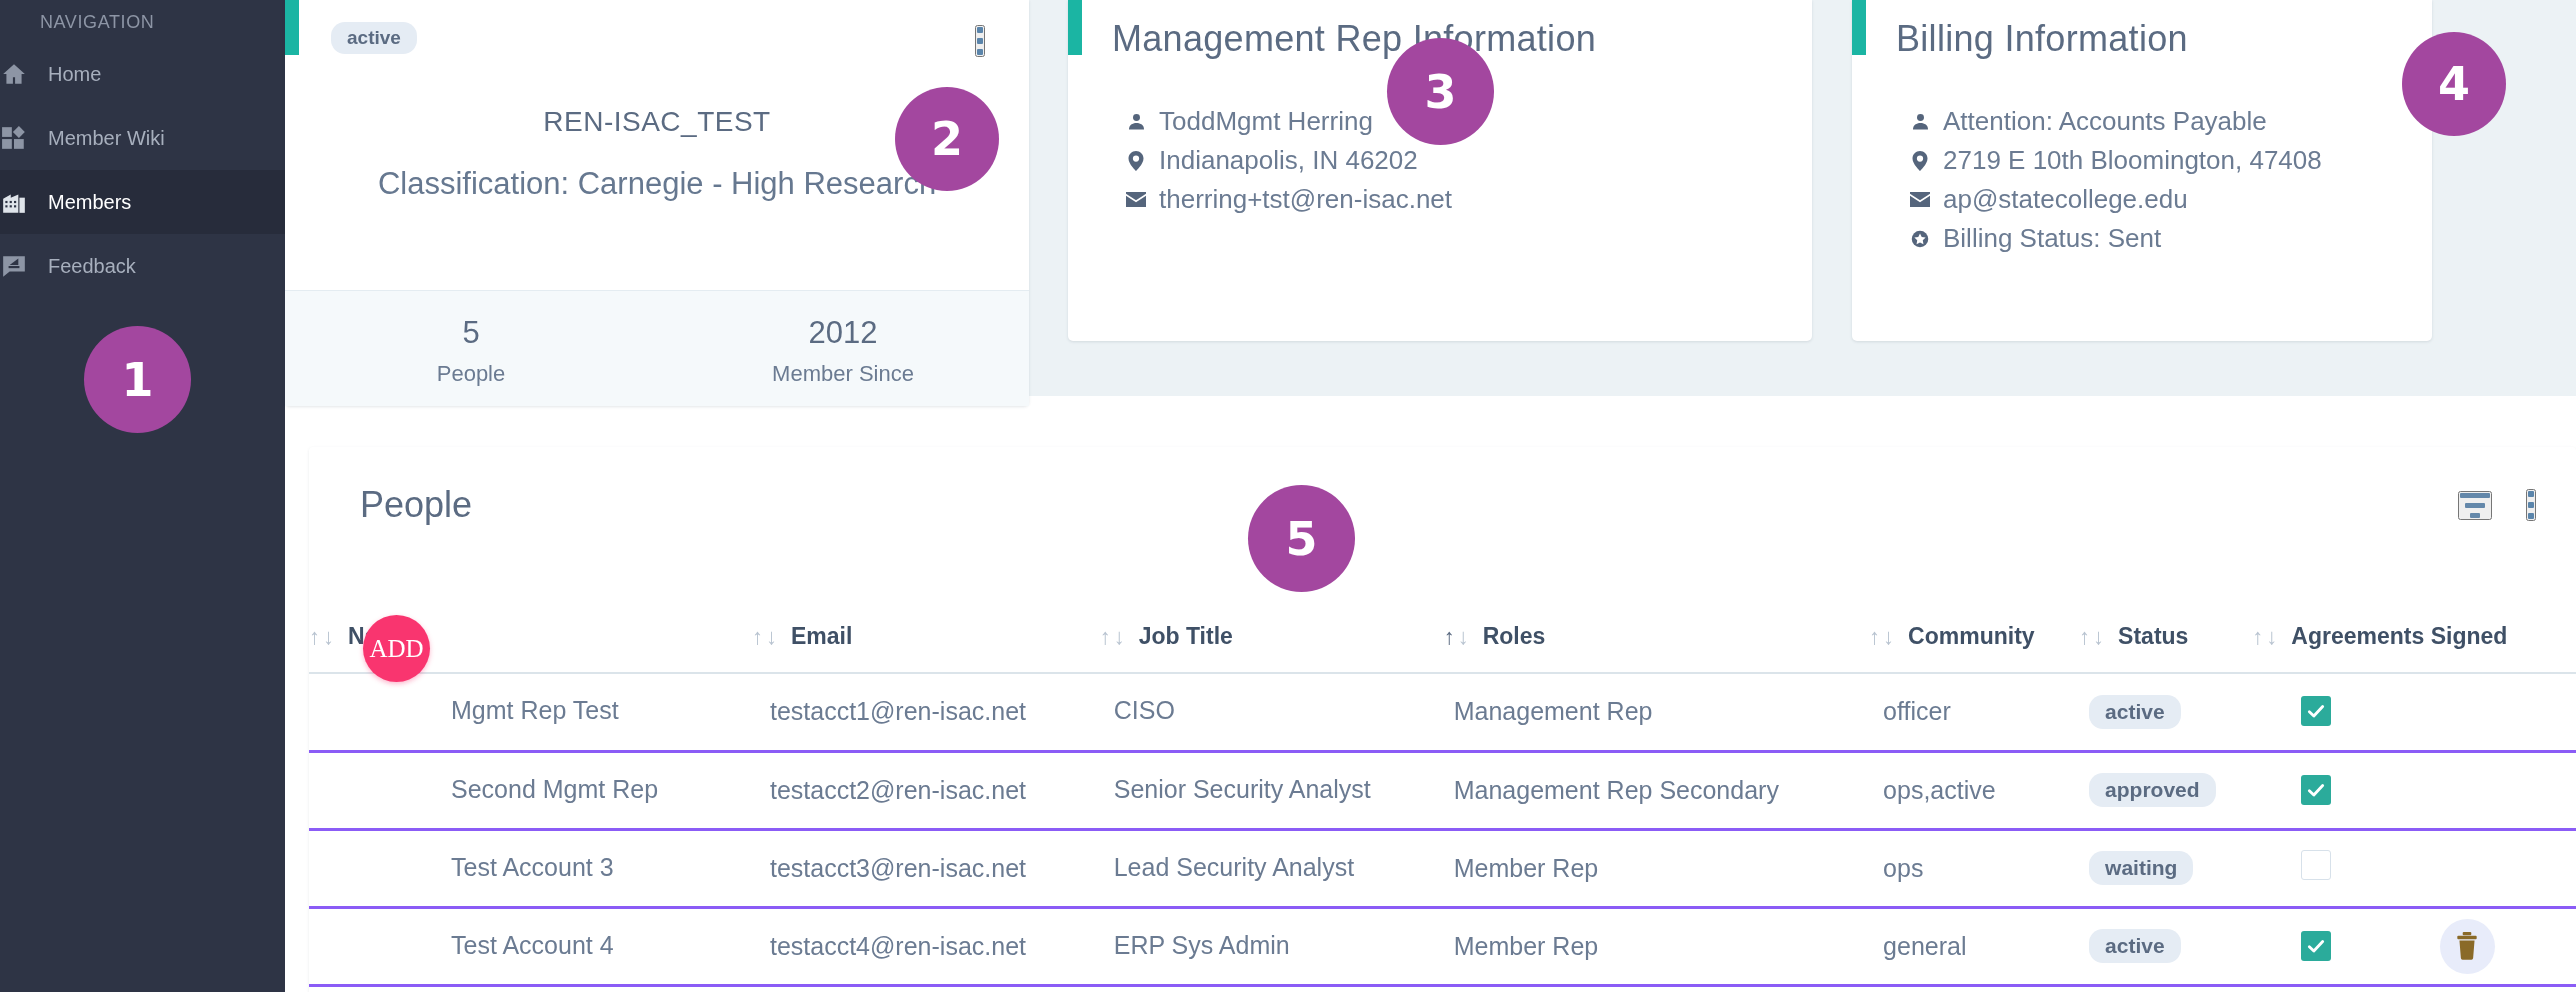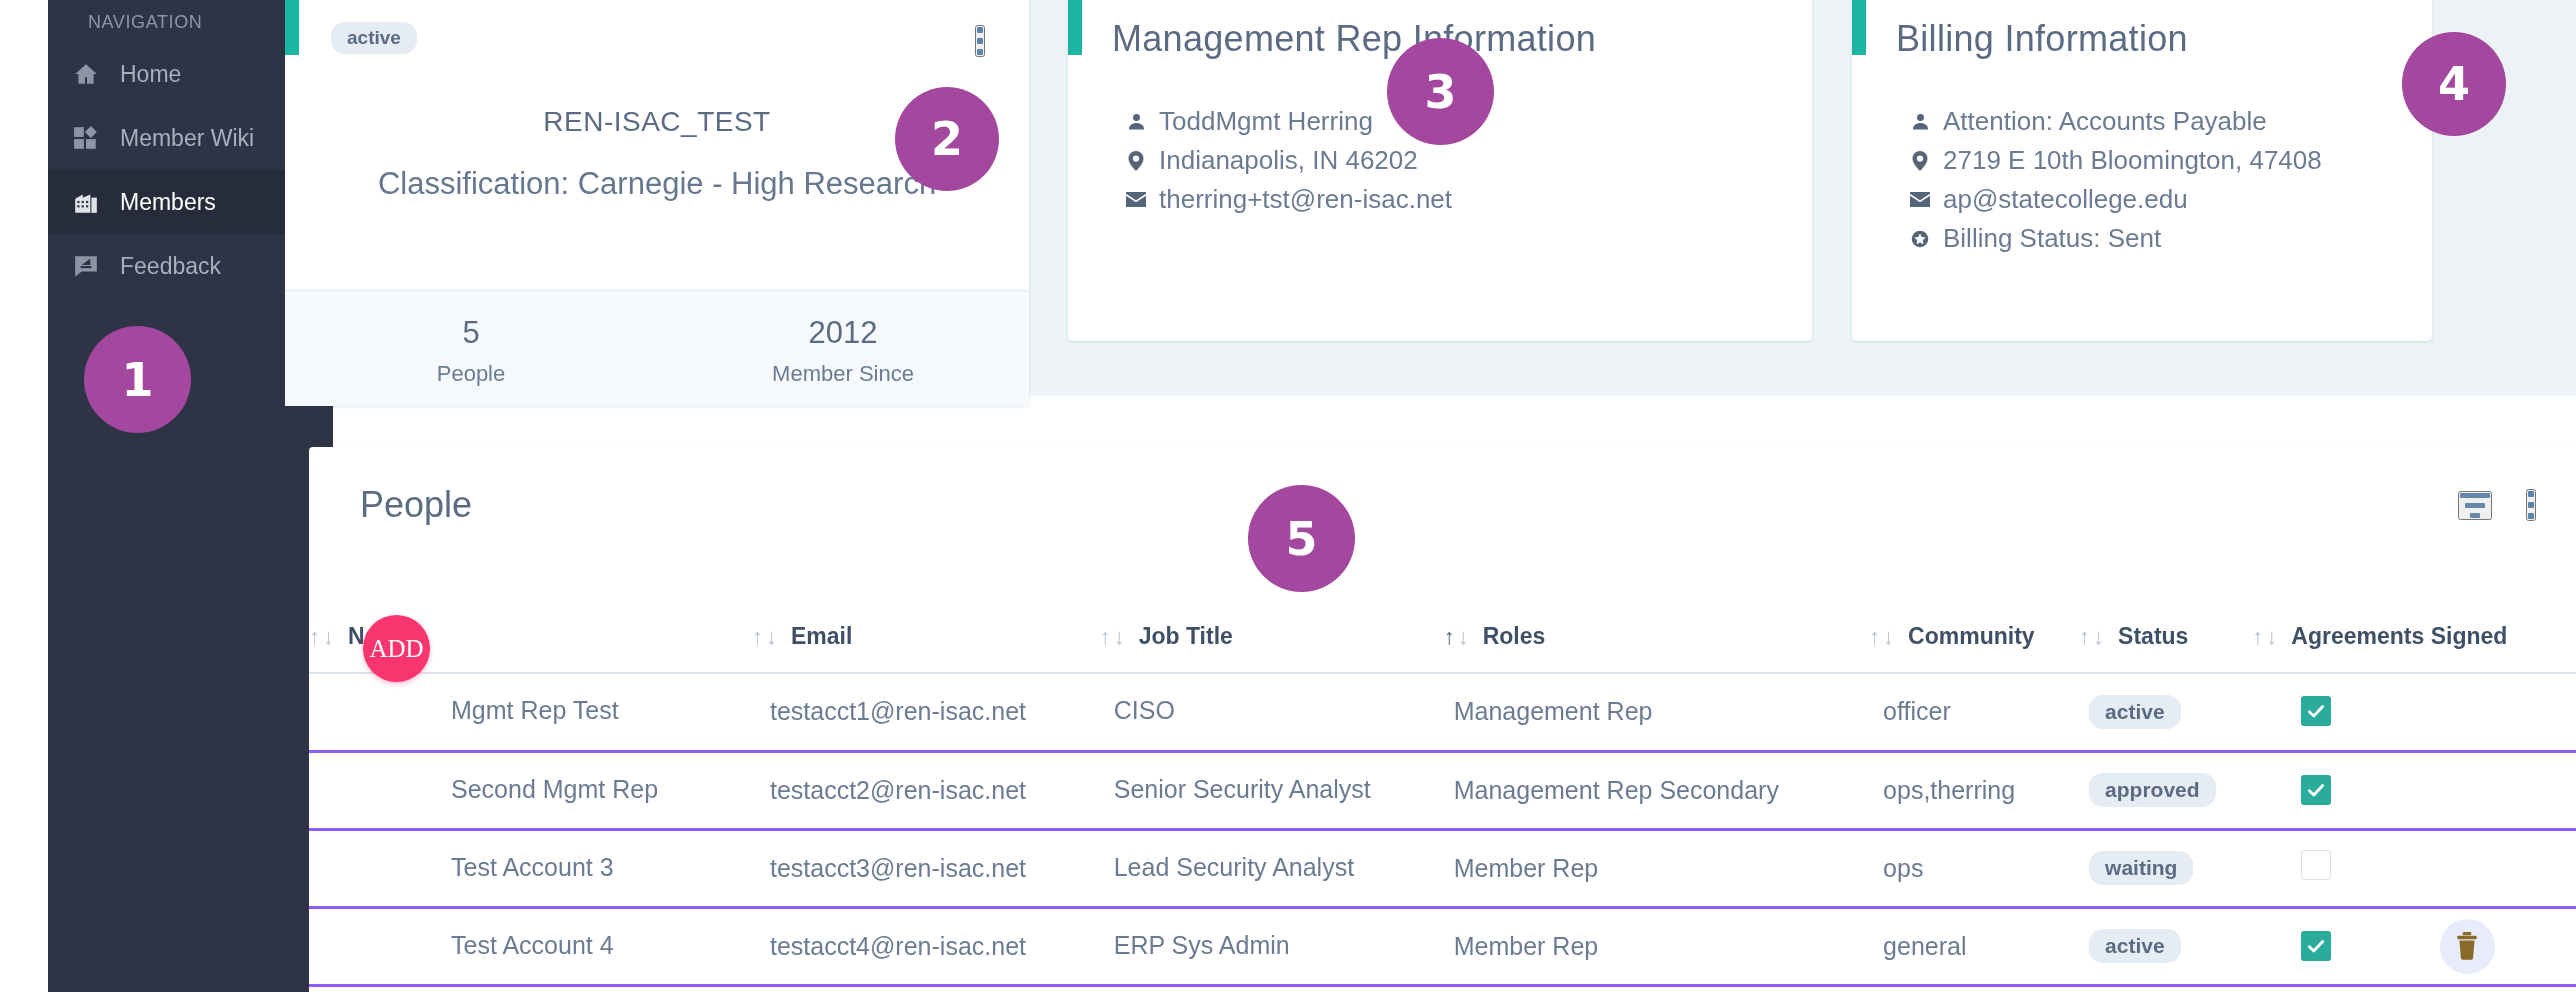--- a/index.html
+++ b/index.html
@@ -15,7 +15,6 @@
   .sidebar {
     position: absolute; left: 0; top: 0; width: 285px; height: 992px;
     background: #2e3445;
-    margin-left: 48px;
   }
   .nav-heading {
     color: #8d95a5; font-size: 18px; letter-spacing: 0.6px;

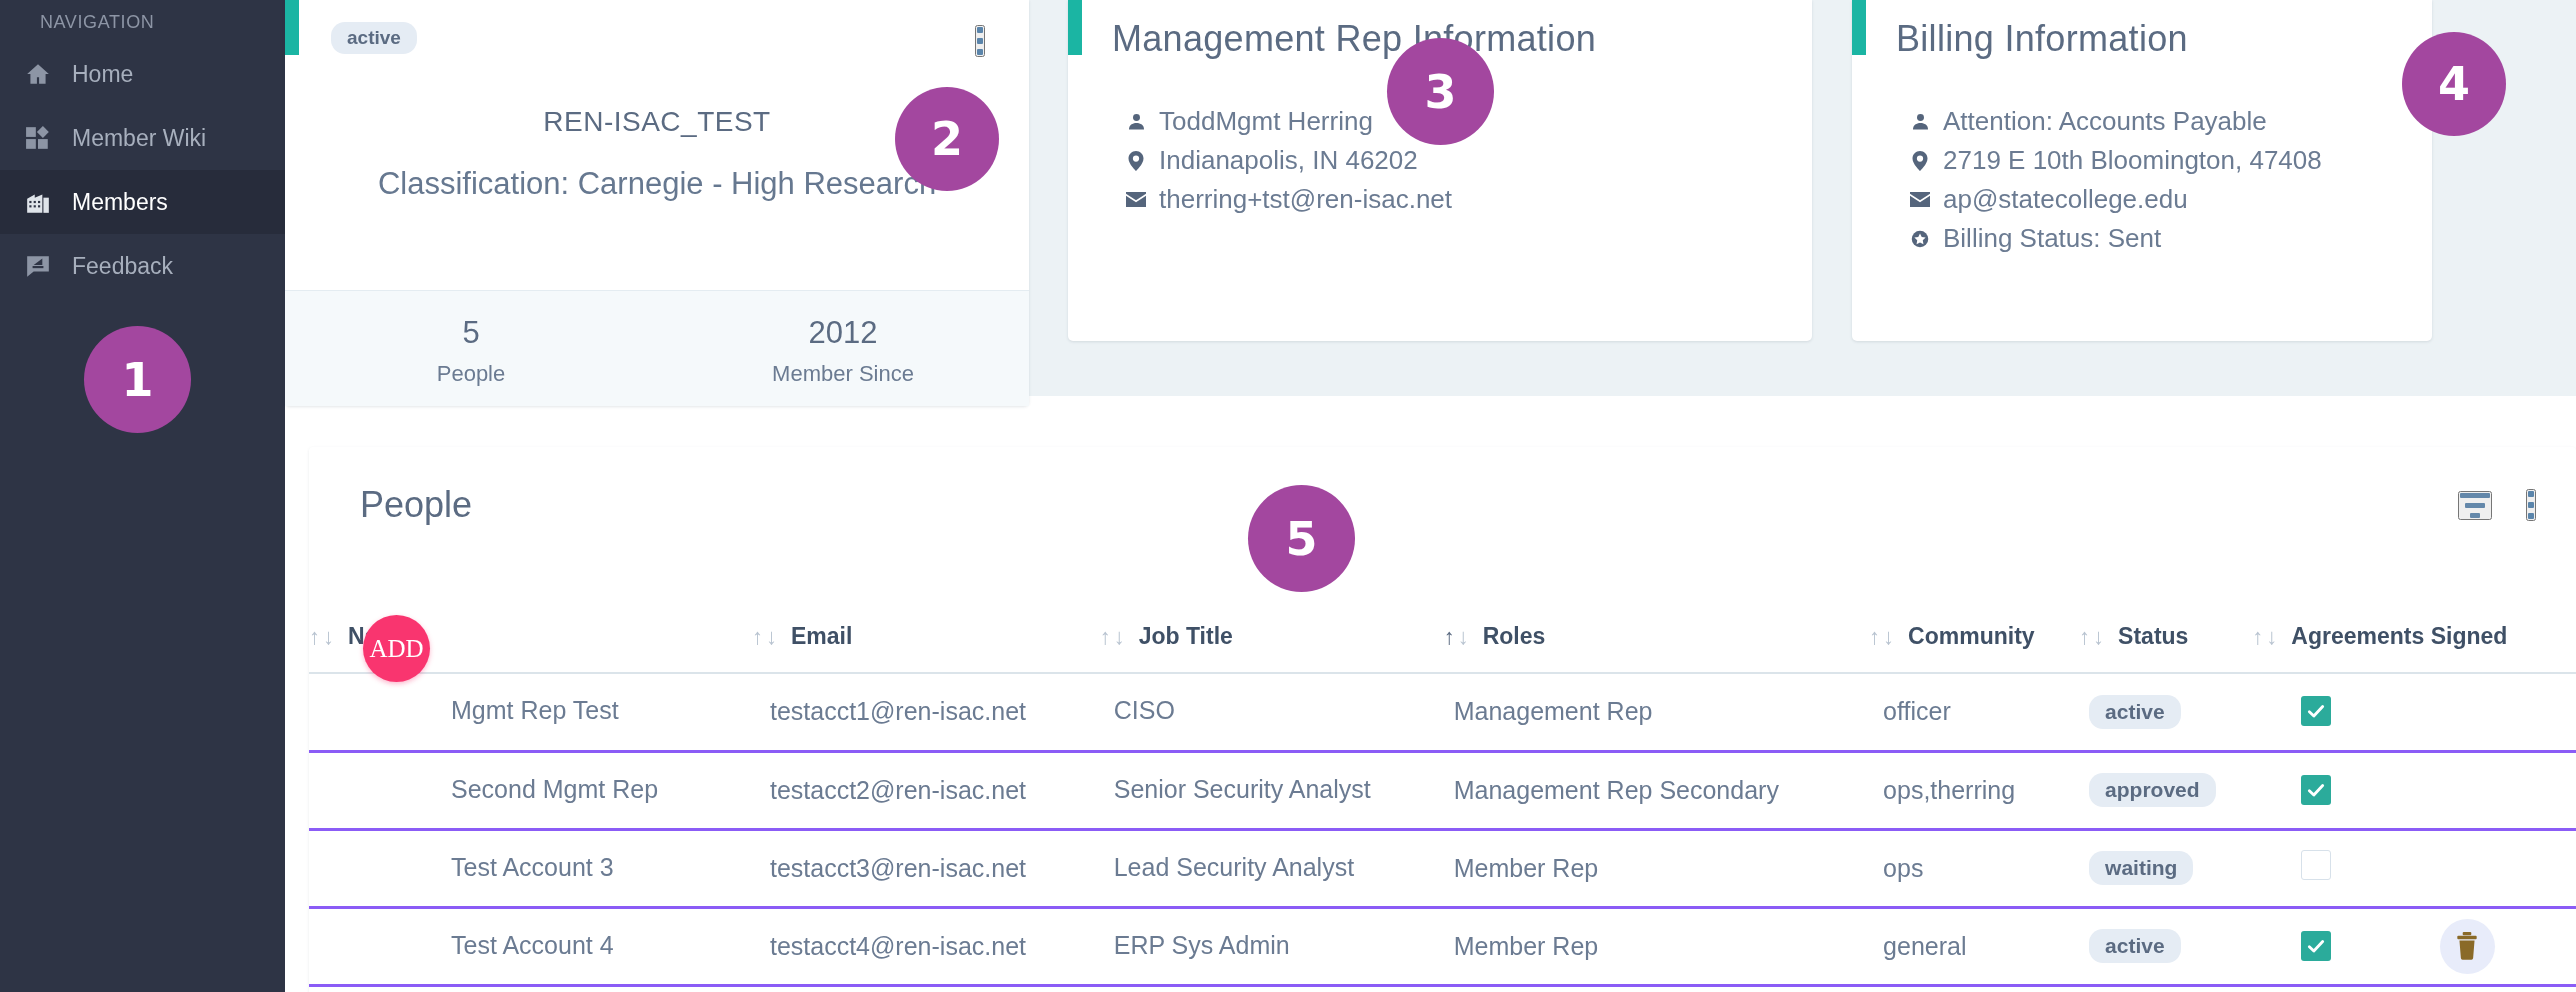--- a/index.html
+++ b/index.html
@@ -22,7 +22,7 @@
   }
   .nav-item {
     display: flex; align-items: center; gap: 20px;
-    height: 64px; padding-left: 24px; color: #a7afbd; font-size: 23px;
+    height: 64px; color: #a7afbd; font-size: 20px;
   }
   .nav-item.active { background: #272c3b; color: #ffffff; }
   .nav-icon { width: 28px; height: 28px; display: flex; align-items: center; justify-content: center; }

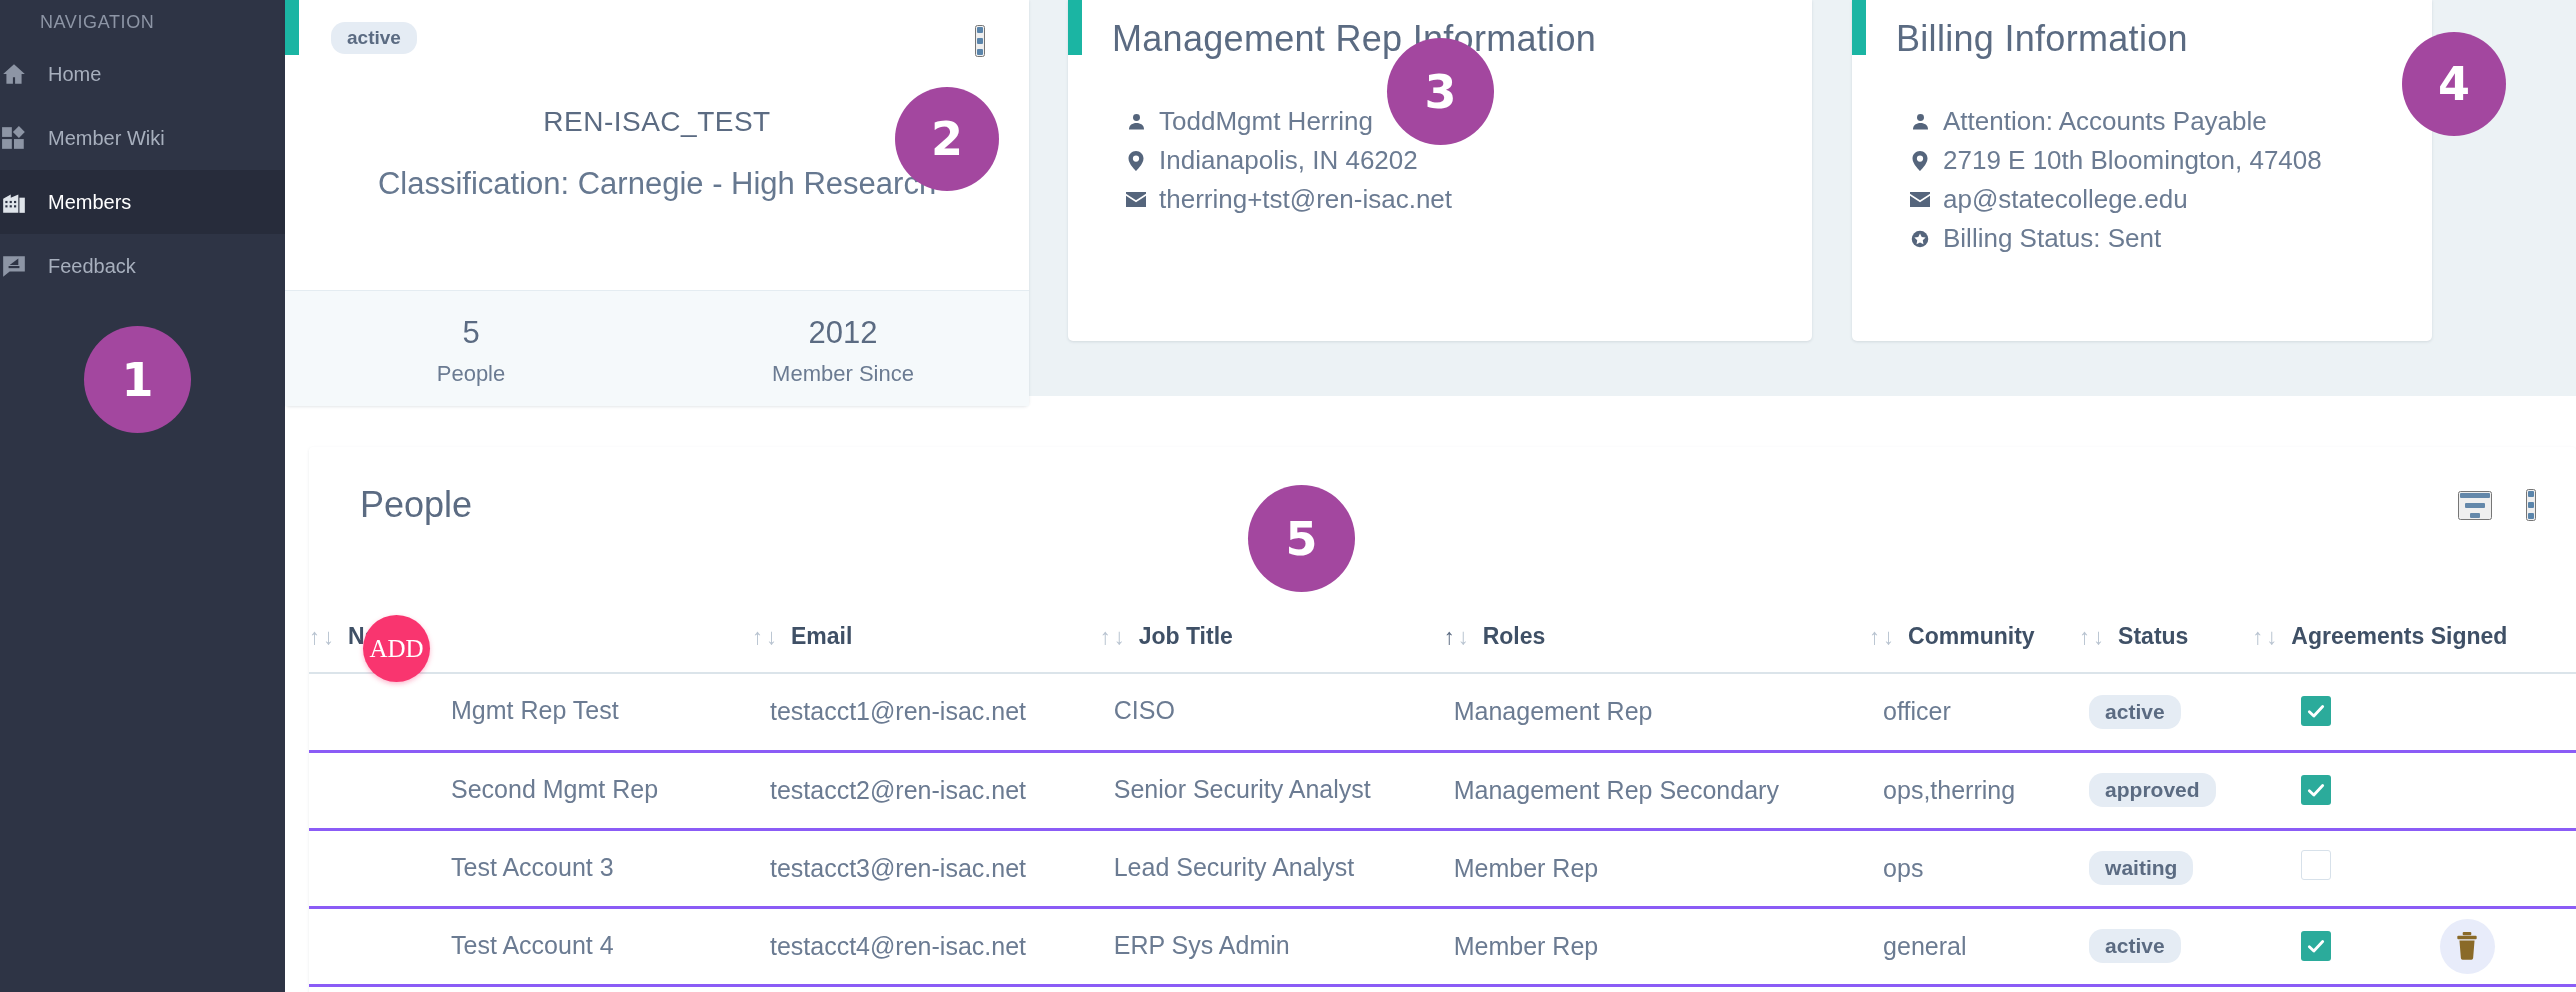--- a/index.html
+++ b/index.html
@@ -438,7 +438,7 @@
           <td class="c-email">testacct2@ren-isac.net</td>
           <td class="c-job">Senior Security Analyst</td>
           <td class="c-roles">Management Rep Secondary</td>
-          <td class="c-comm">ops,therring</td>
+          <td class="c-comm">ops,active</td>
           <td class="c-status">
             <span class="pill">approved</span>
           </td>

